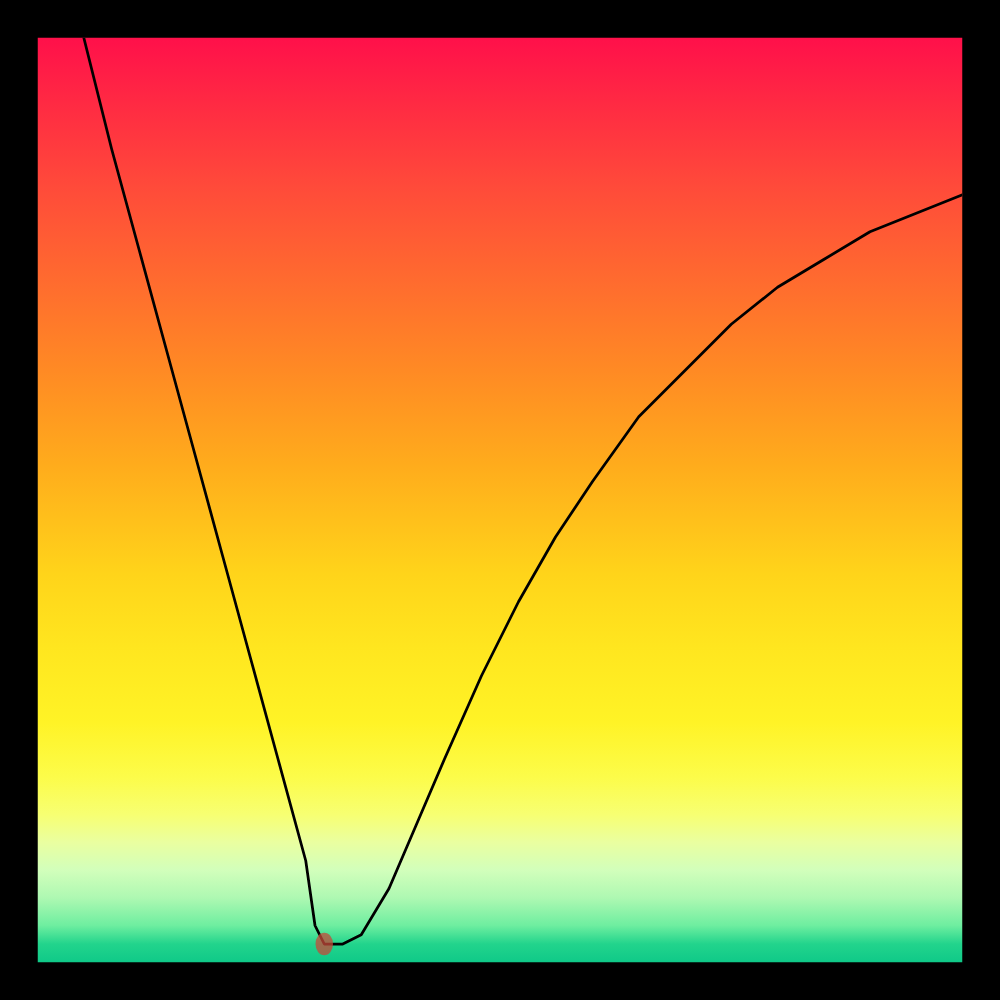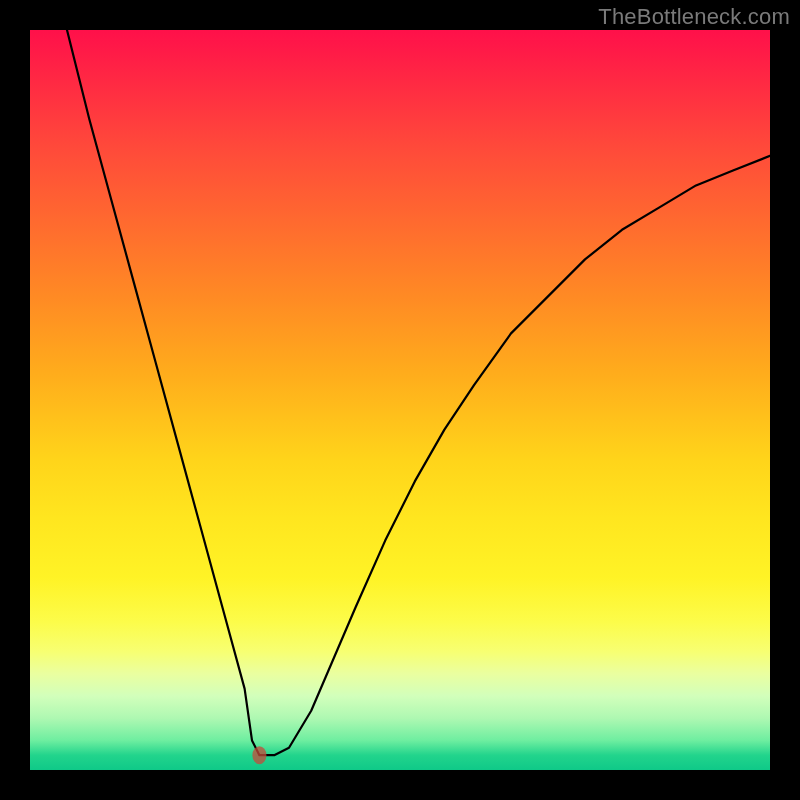--- a/index.html
+++ b/index.html
@@ -93,7 +93,6 @@
 
 <div class="frame">
 
-  <div class="watermark">TheBottleneck.com</div>
 
   <div class="plot-outer">
     <div class="plot-inner">

